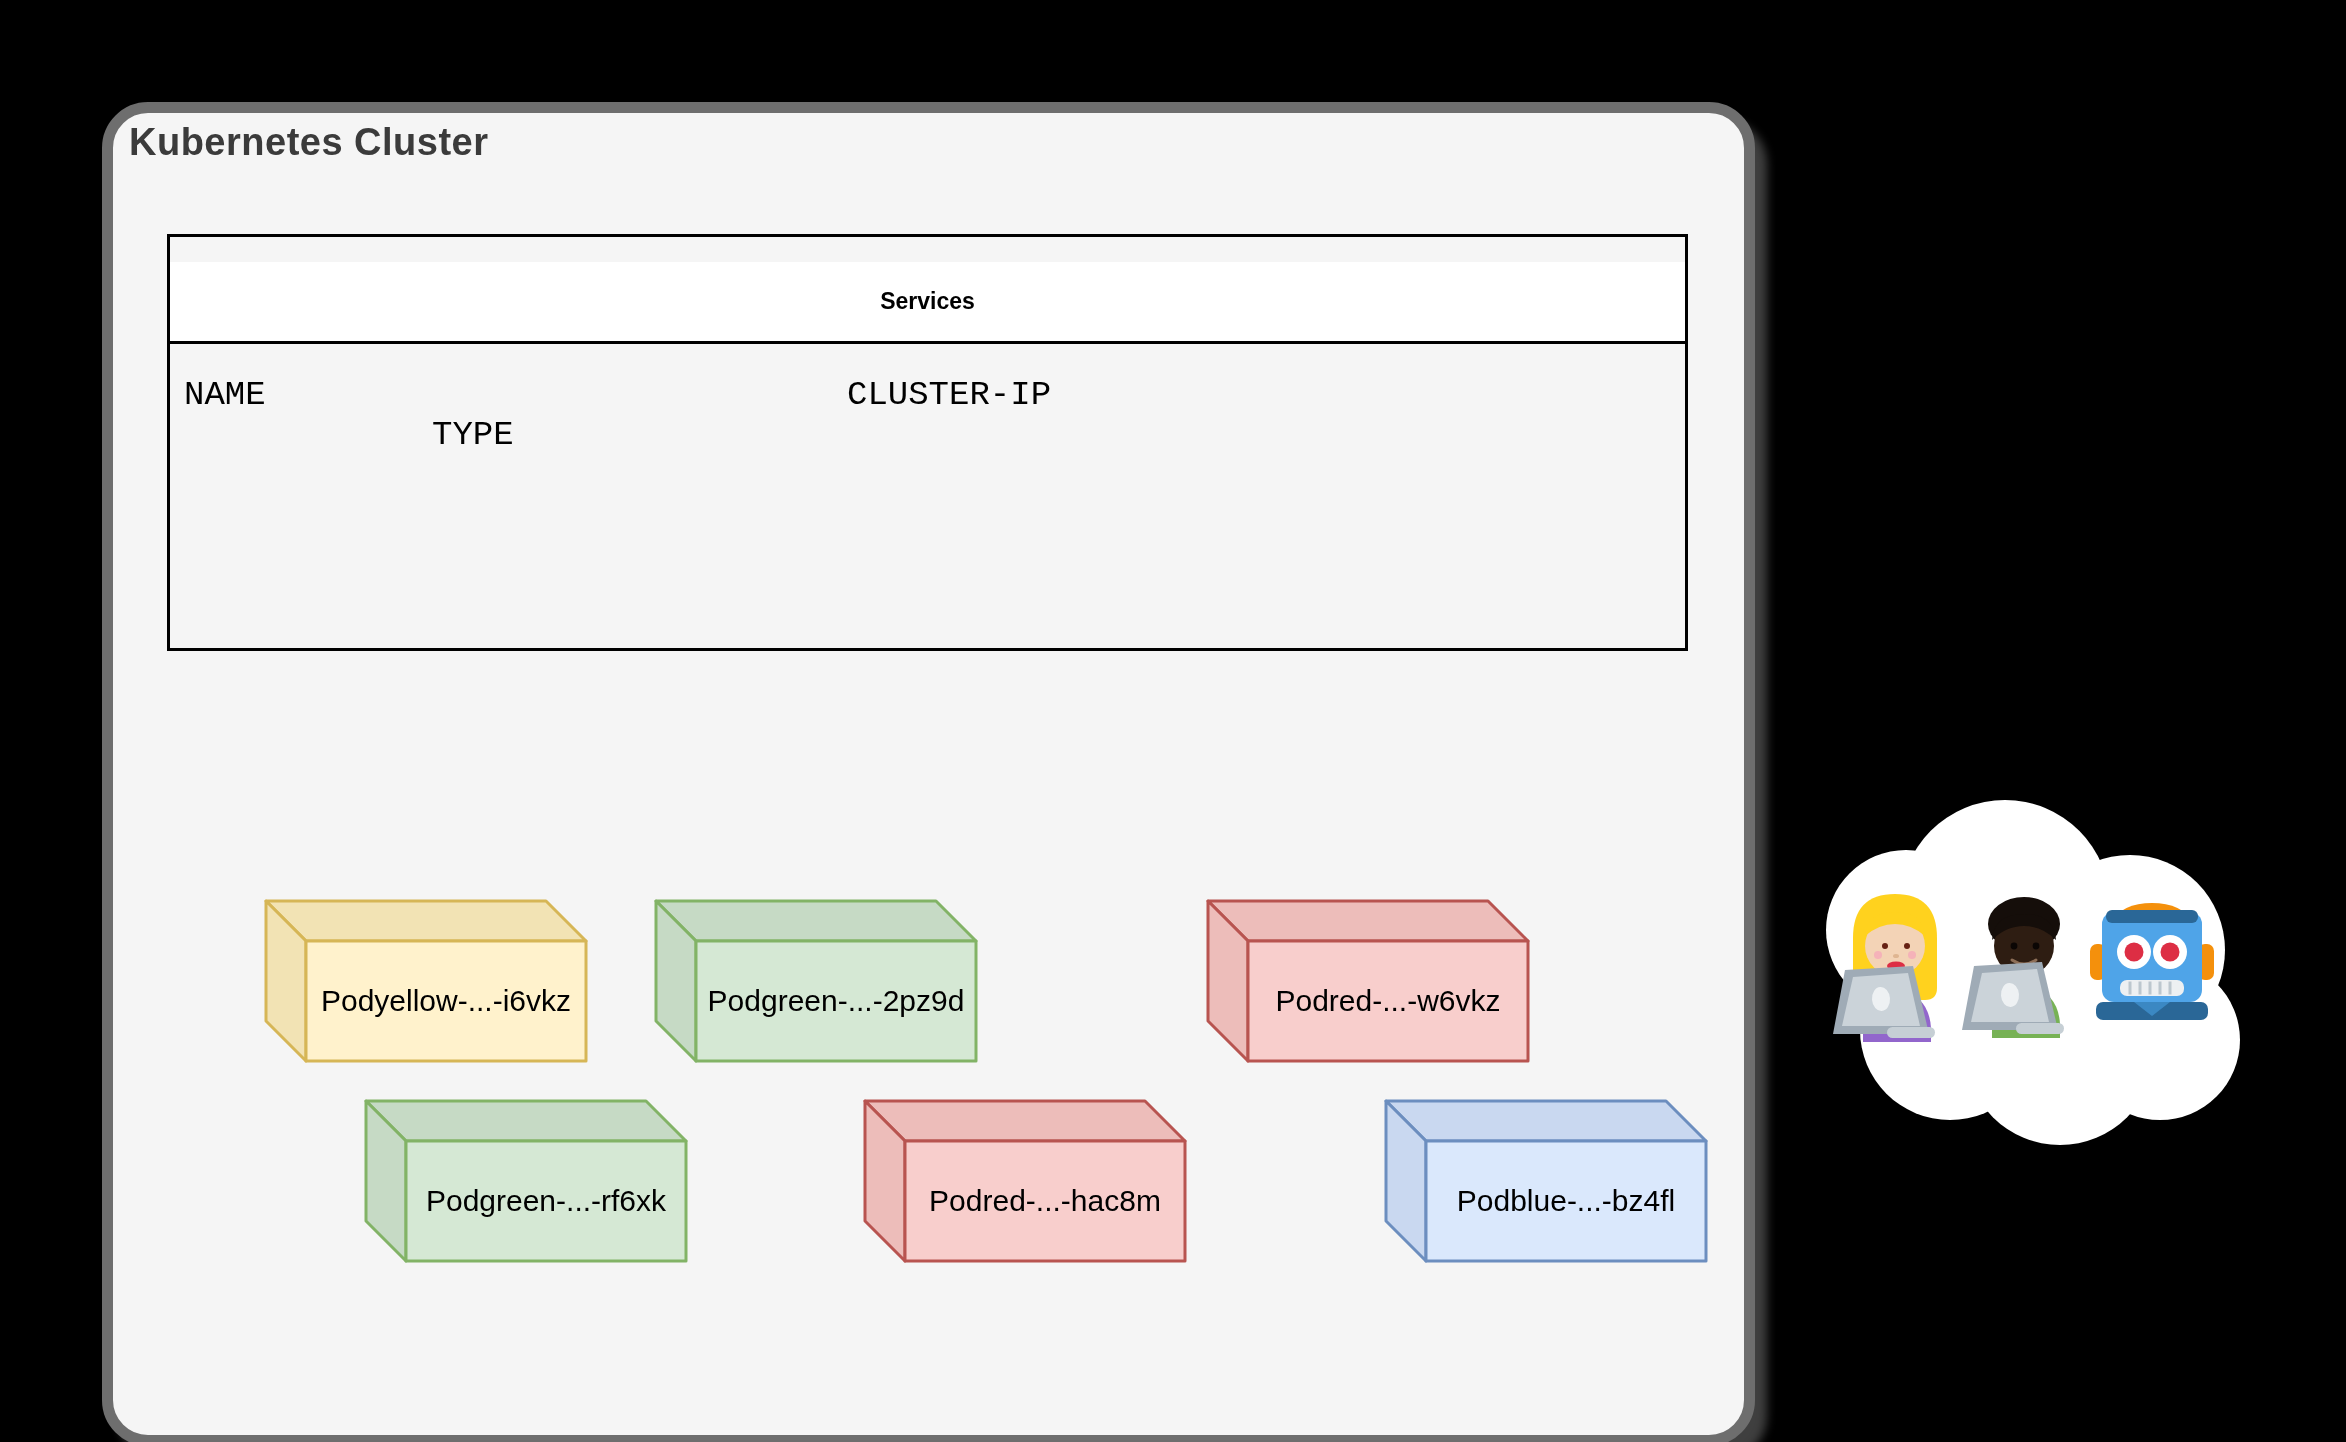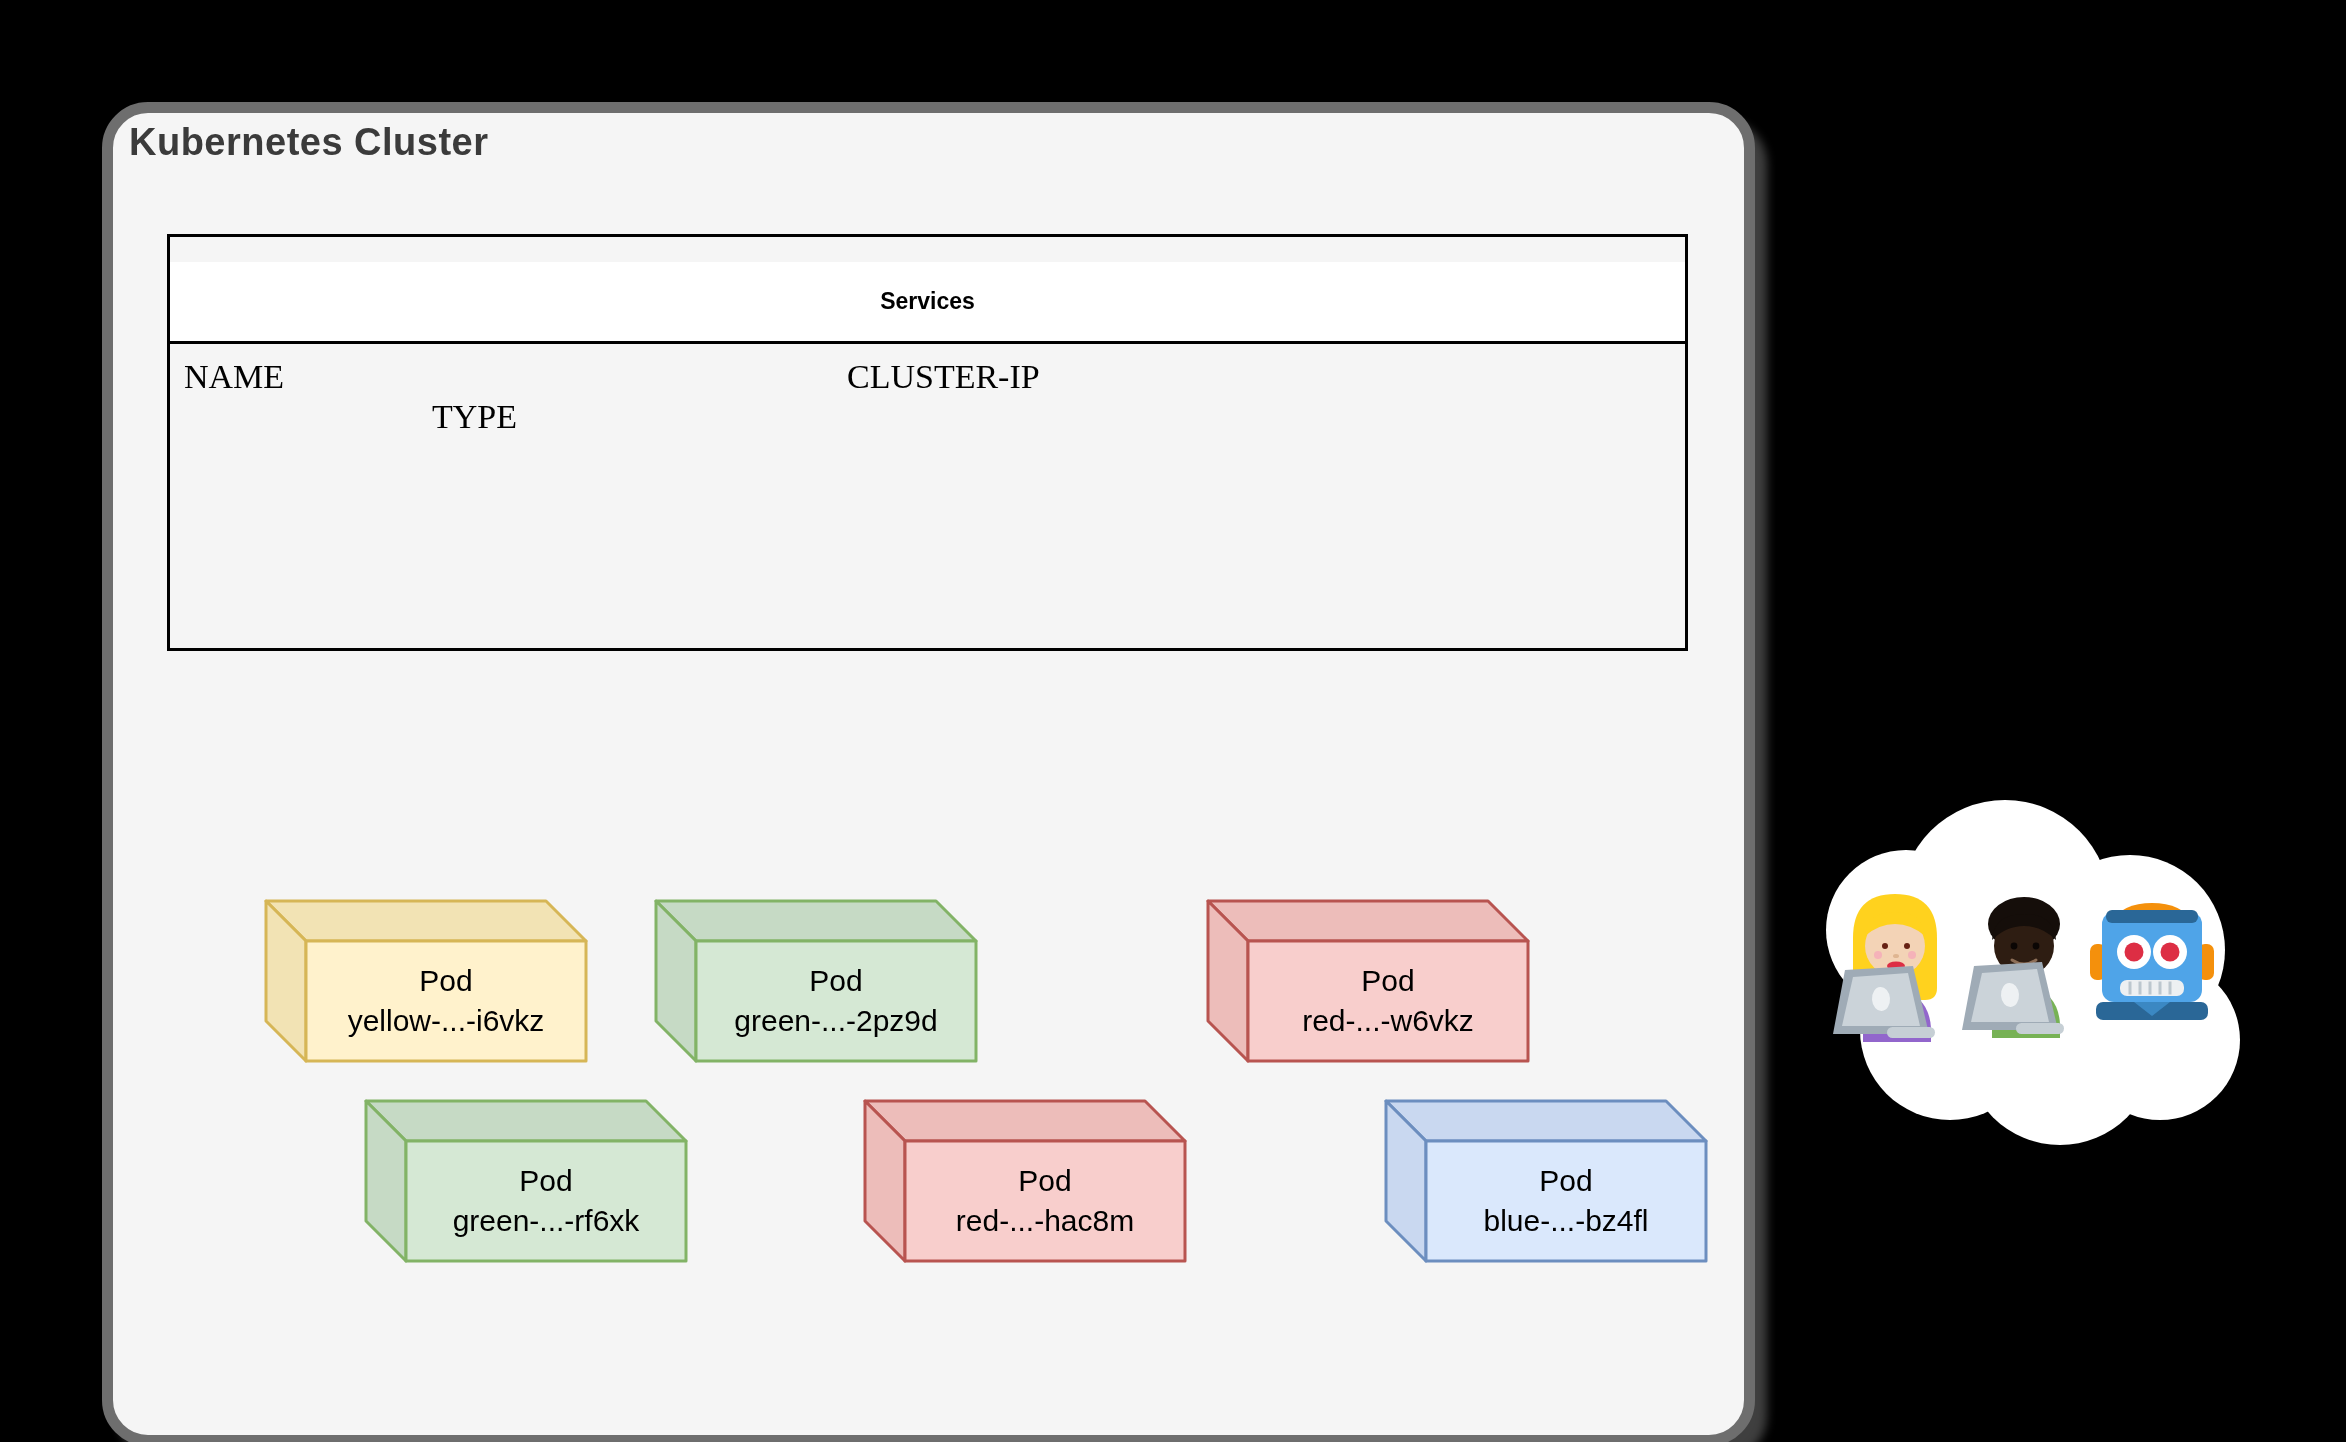--- a/index.html
+++ b/index.html
@@ -43,8 +43,8 @@
   }
   .services-body{position:relative;height:332px;}
   .services-col{
-    position:absolute;top:14px;
-    font-family:Liberation Serif, serif;
+    position:absolute;top:32px;
+    font-family:Liberation Mono, monospace;
     font-size:34px;color:#000;white-space:pre;
   }
   .col-name{left:14px;}

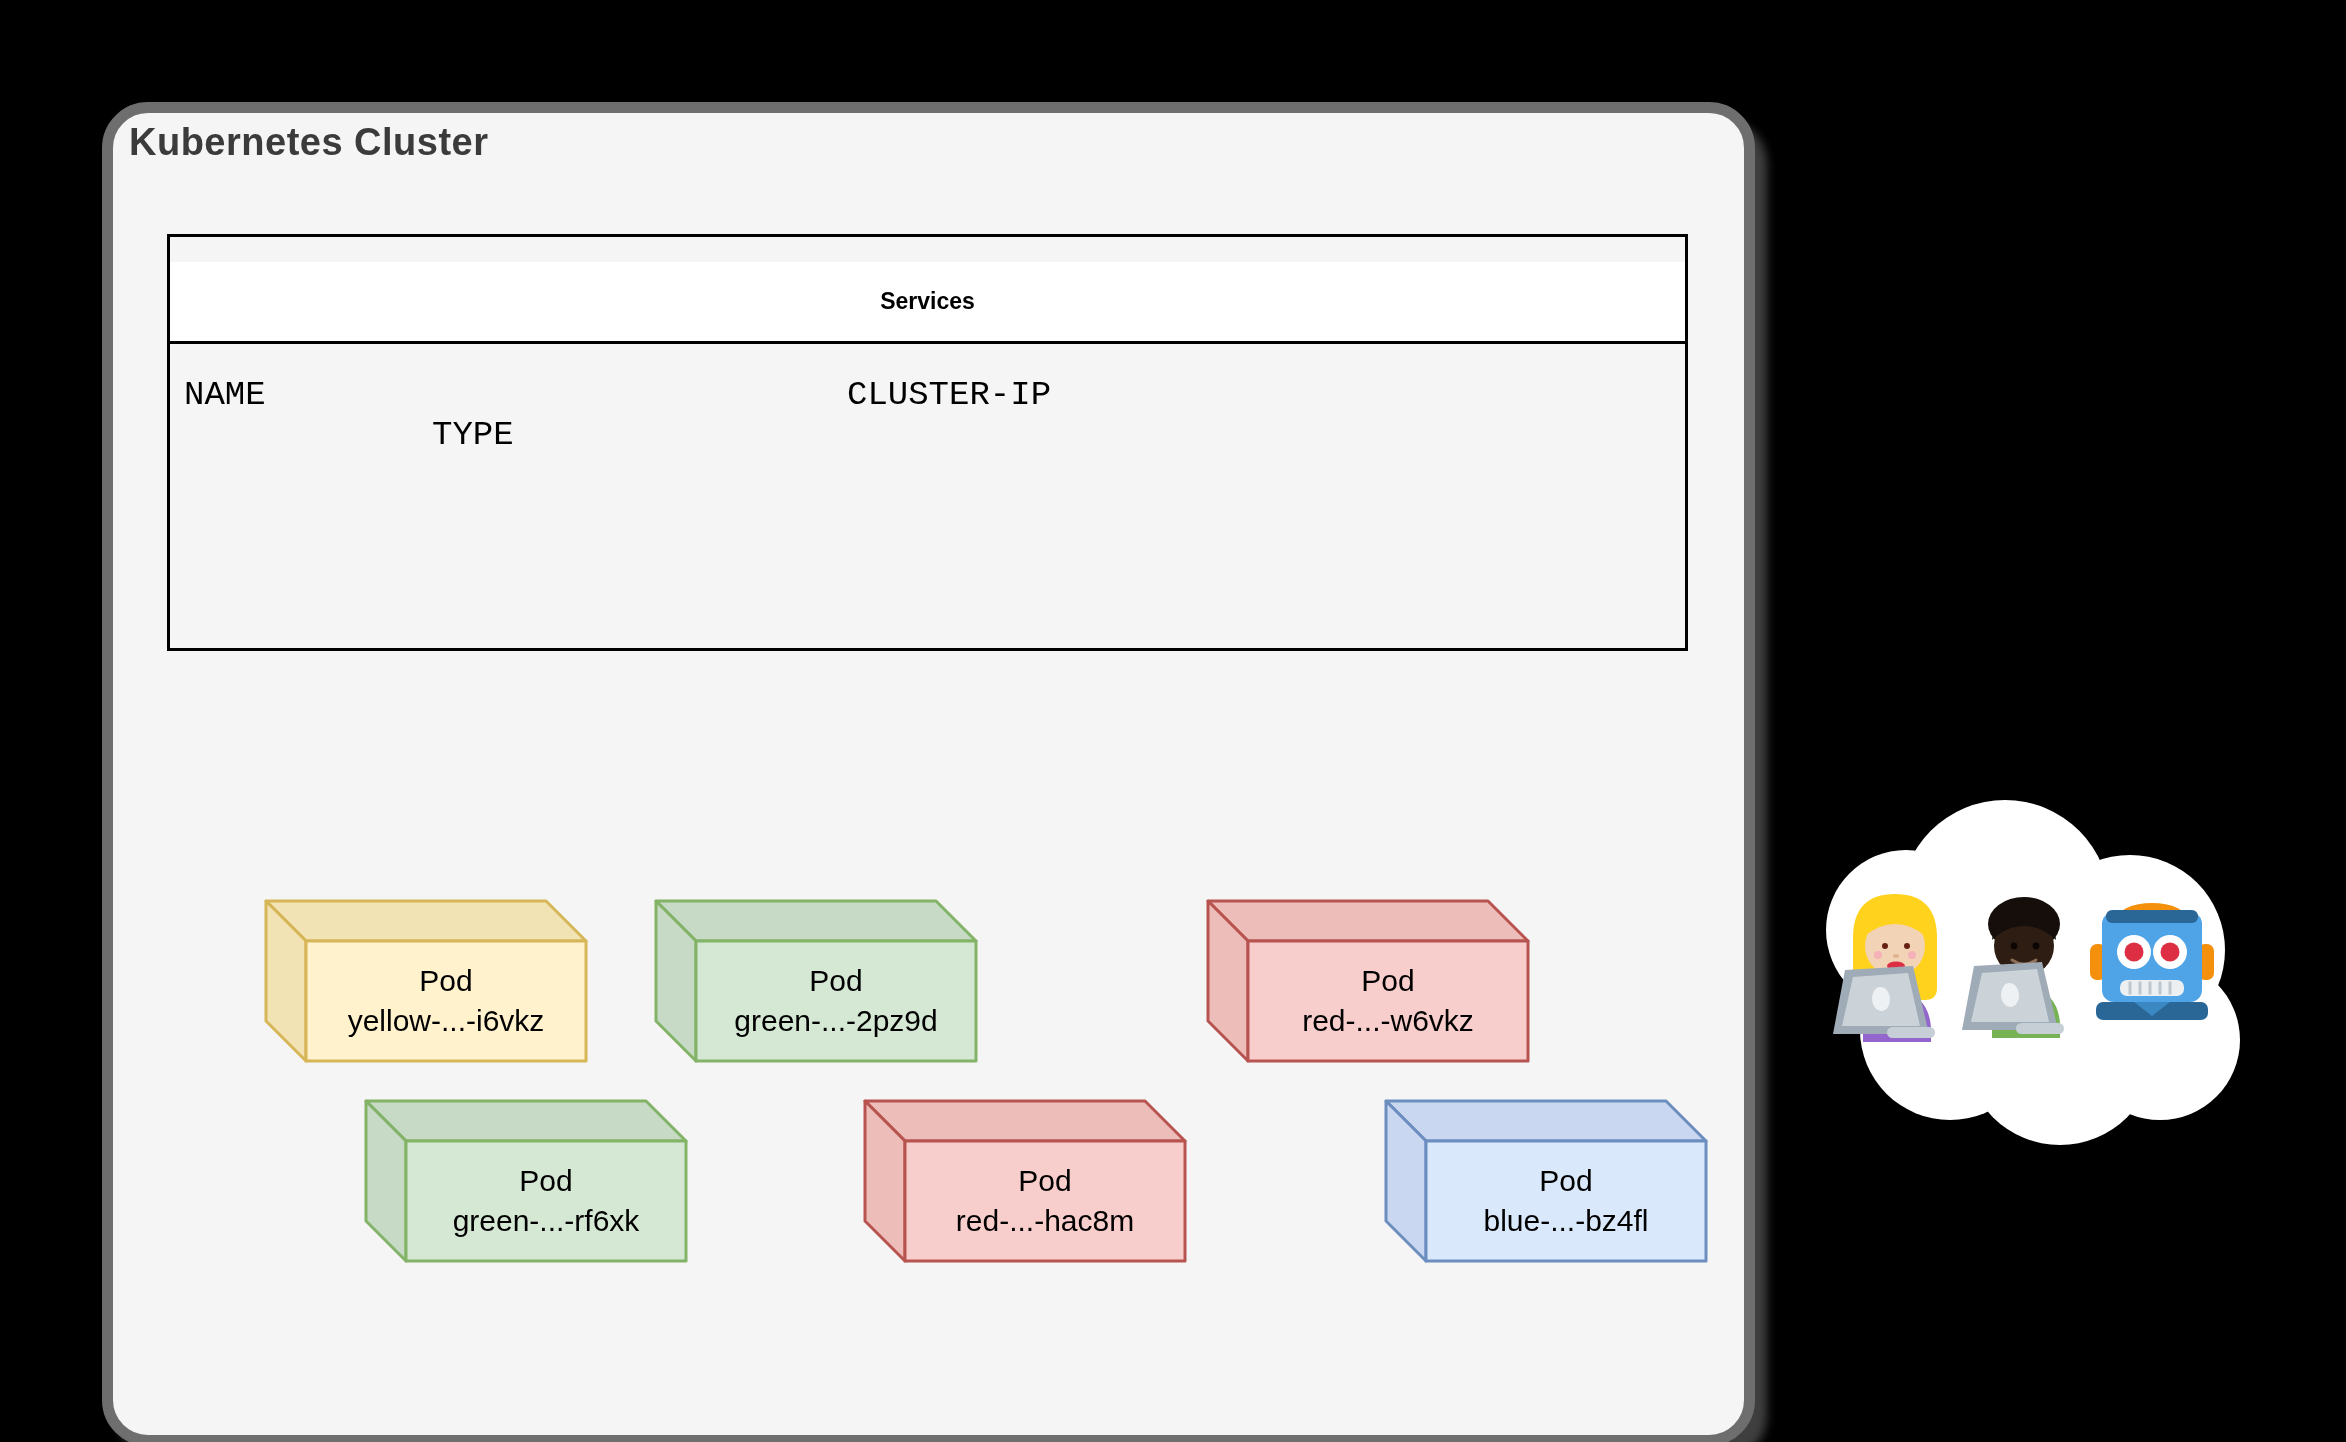--- a/index.html
+++ b/index.html
@@ -56,7 +56,7 @@
   .pod polygon{stroke-width:3;stroke-linejoin:round;}
   .pod-label{
     position:absolute;left:40px;top:40px;width:280px;height:120px;
-    display:flex;flex-direction:column;align-items:center;justify-content:center;
+    display:flex;flex-direction:row;align-items:center;justify-content:center;
     font-size:30px;line-height:40px;color:#000;text-align:center;
   }
   .pod-yellow{left:153px;top:788px;}

